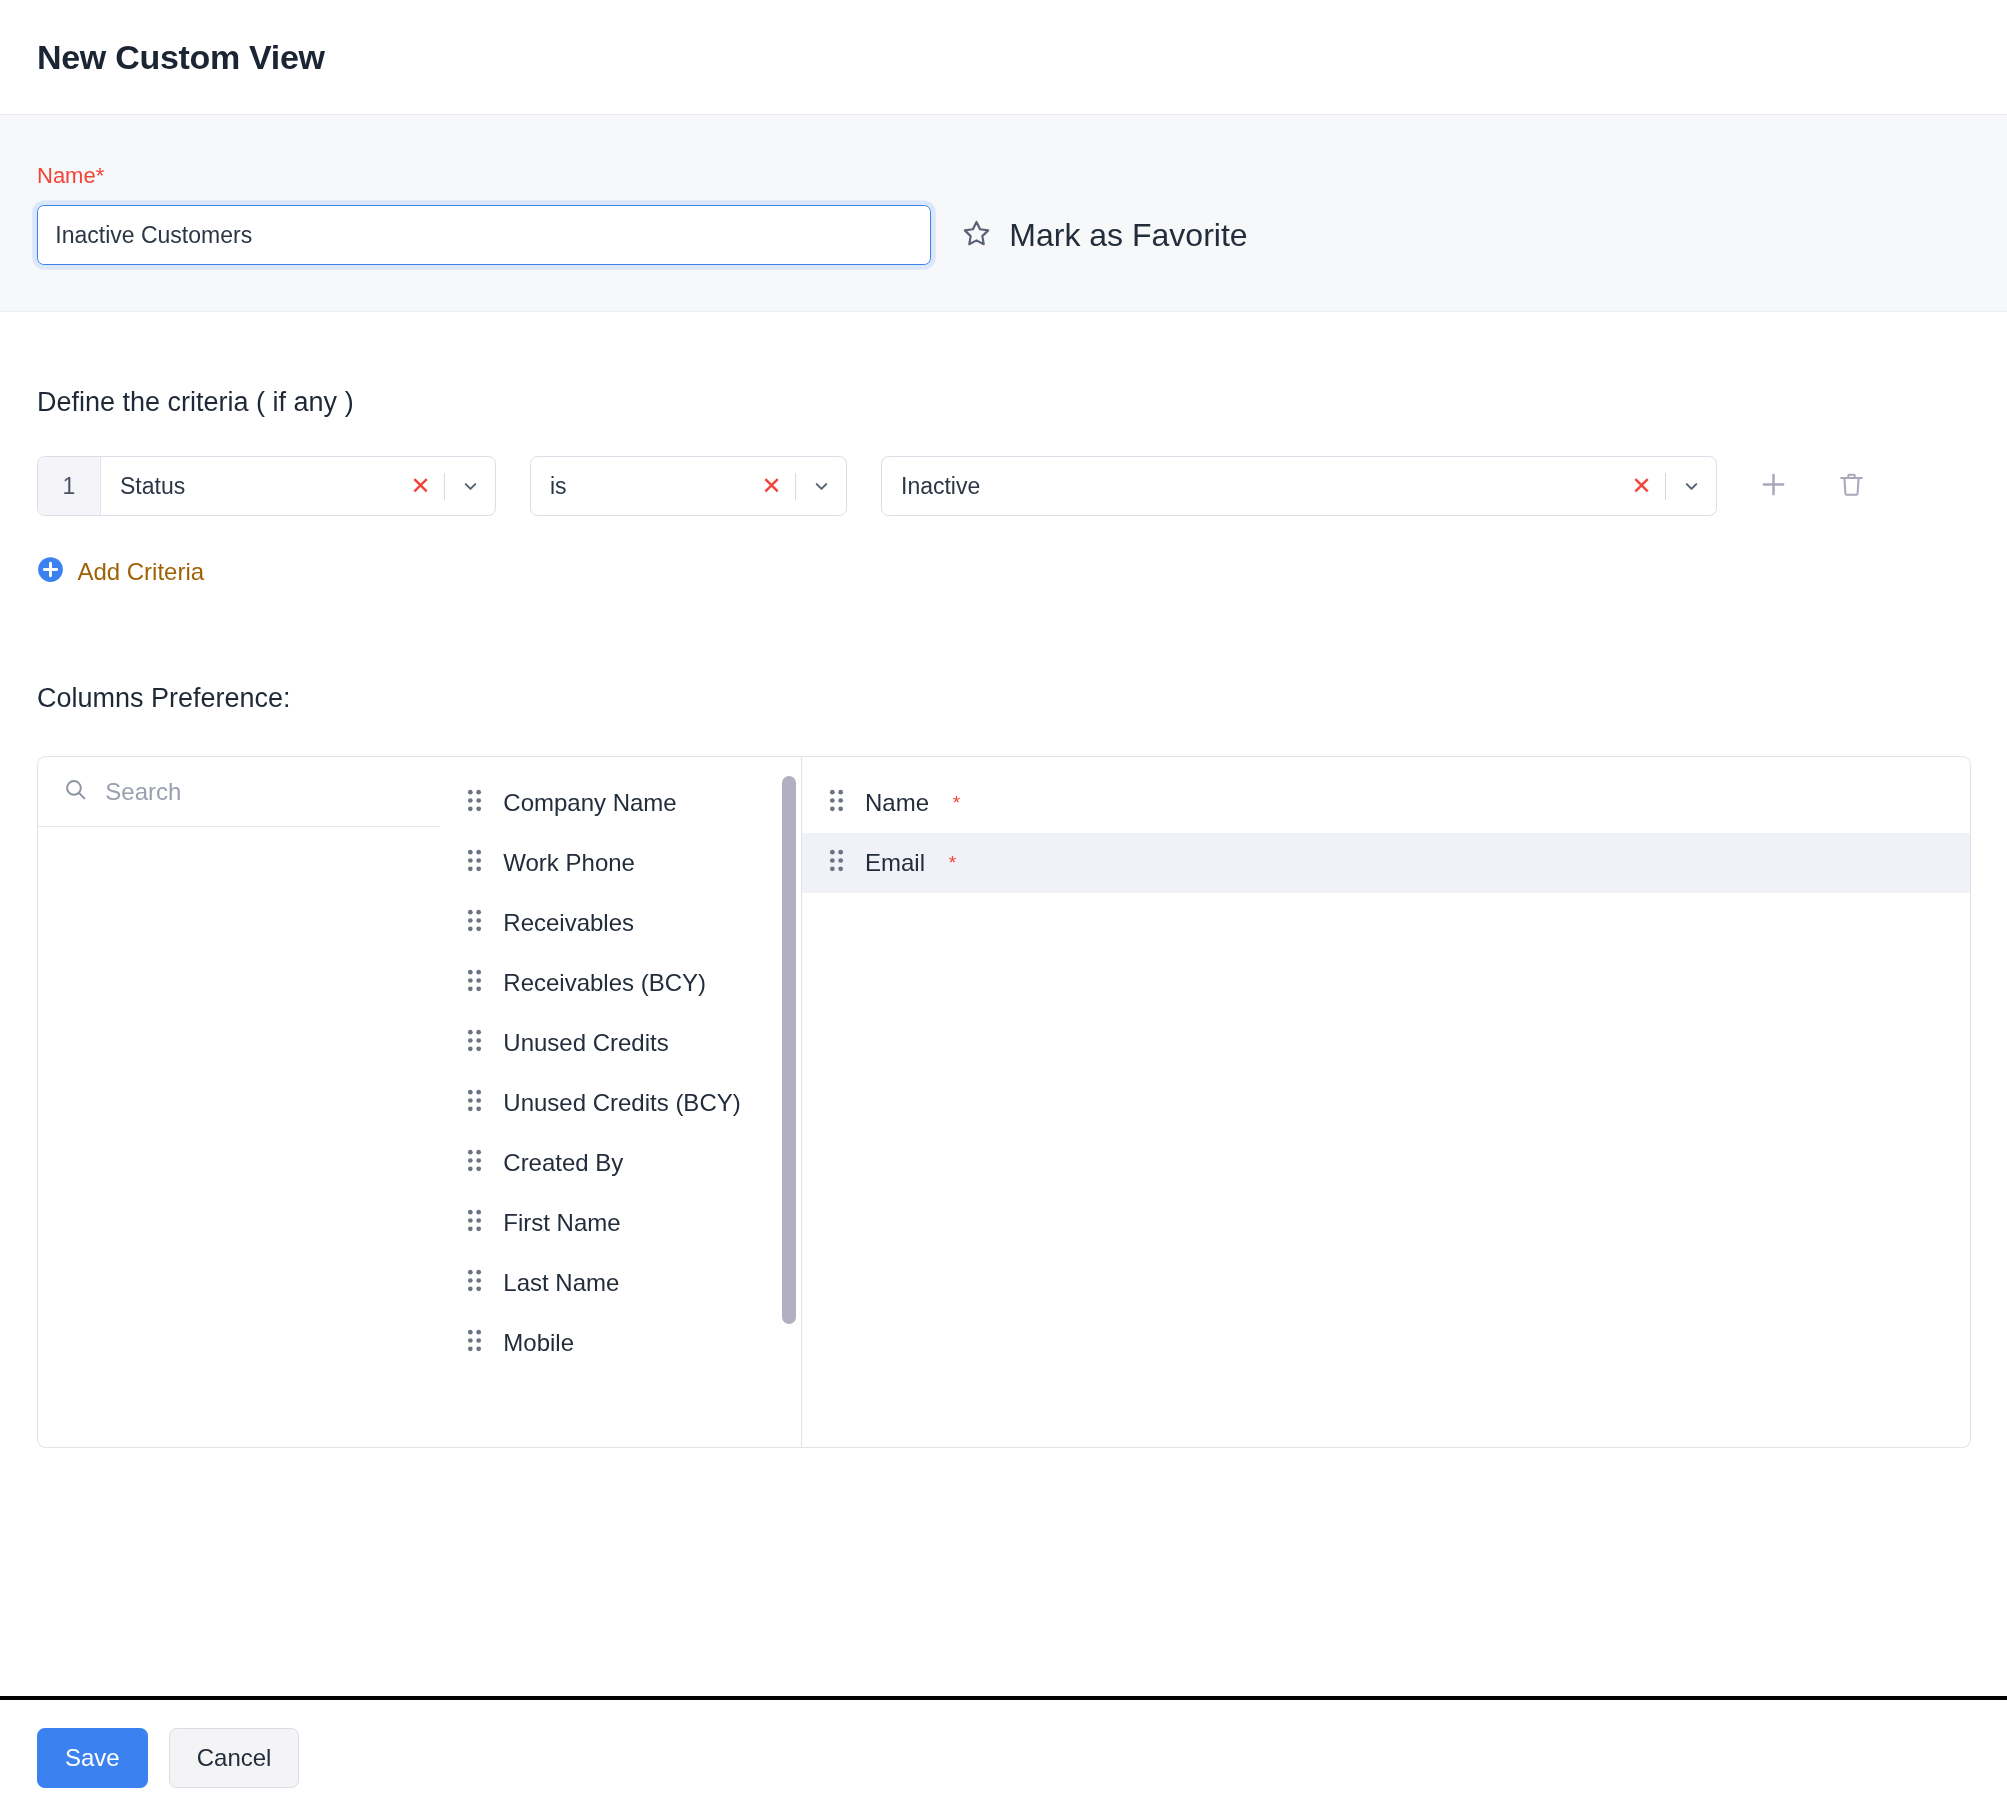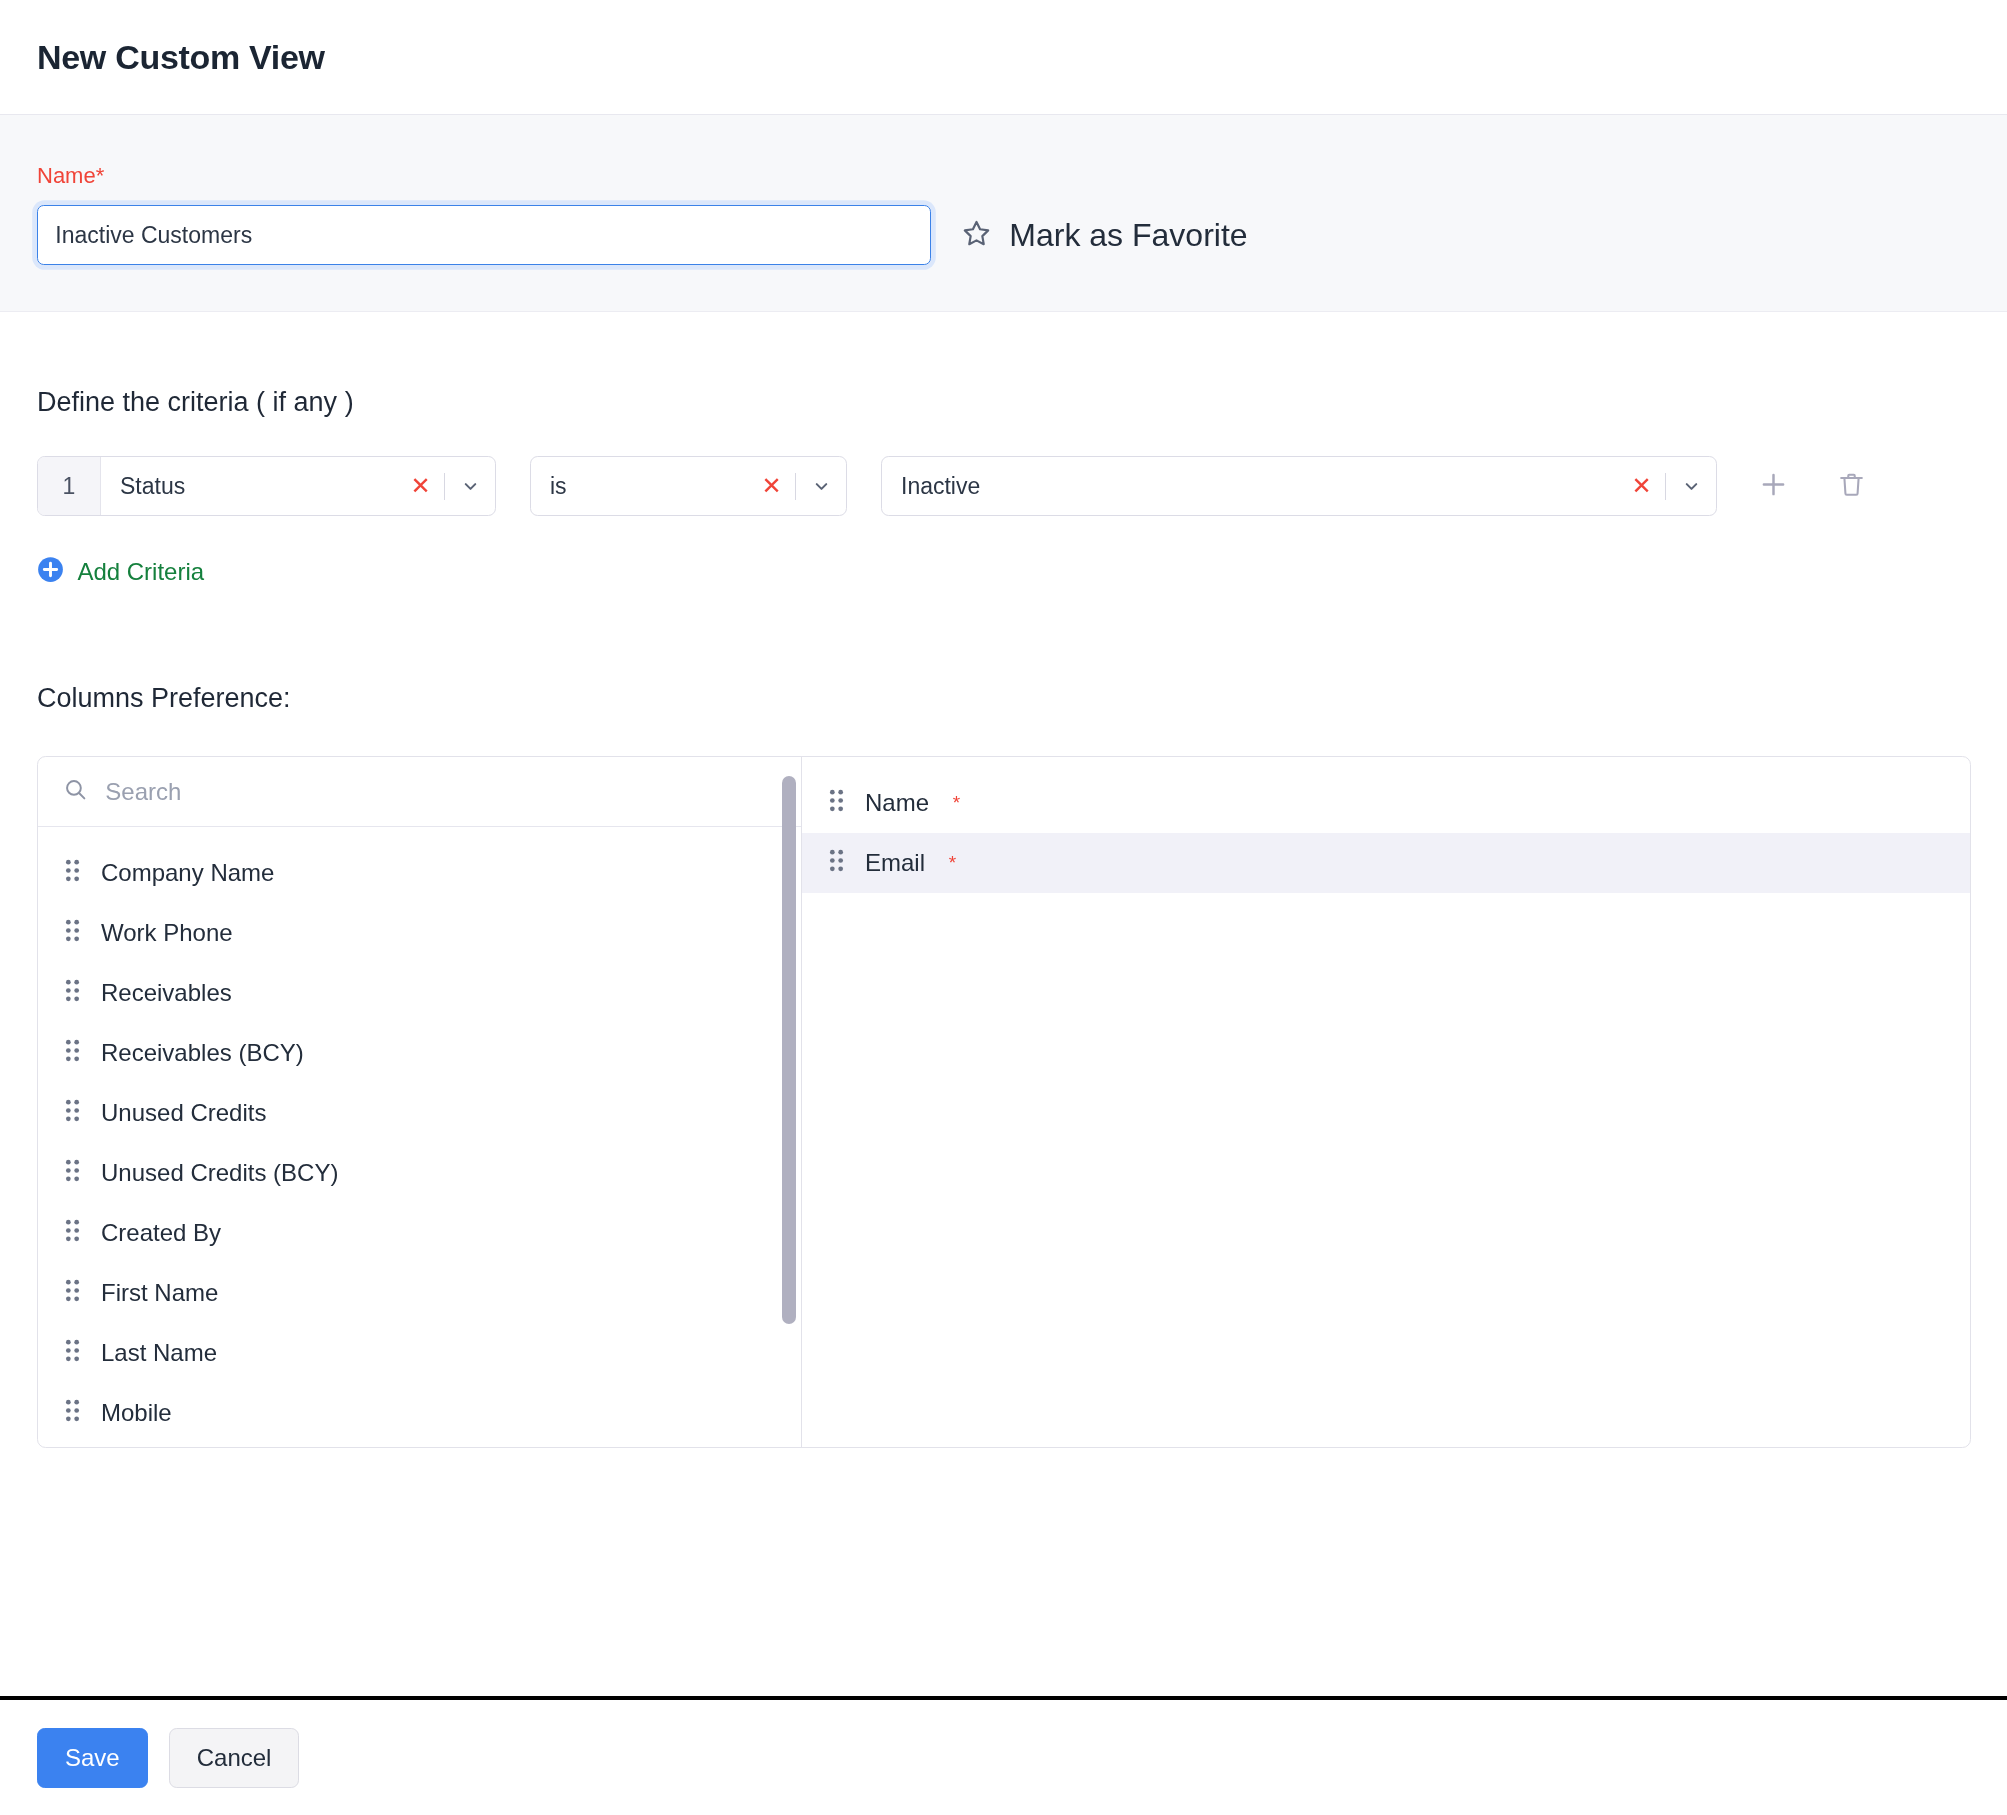--- a/index.html
+++ b/index.html
@@ -167,7 +167,7 @@
   }
   .add-criteria-label {
     font-size: 24px;
-    color: #15803d;
+    color: #a16207;
   }
 
   

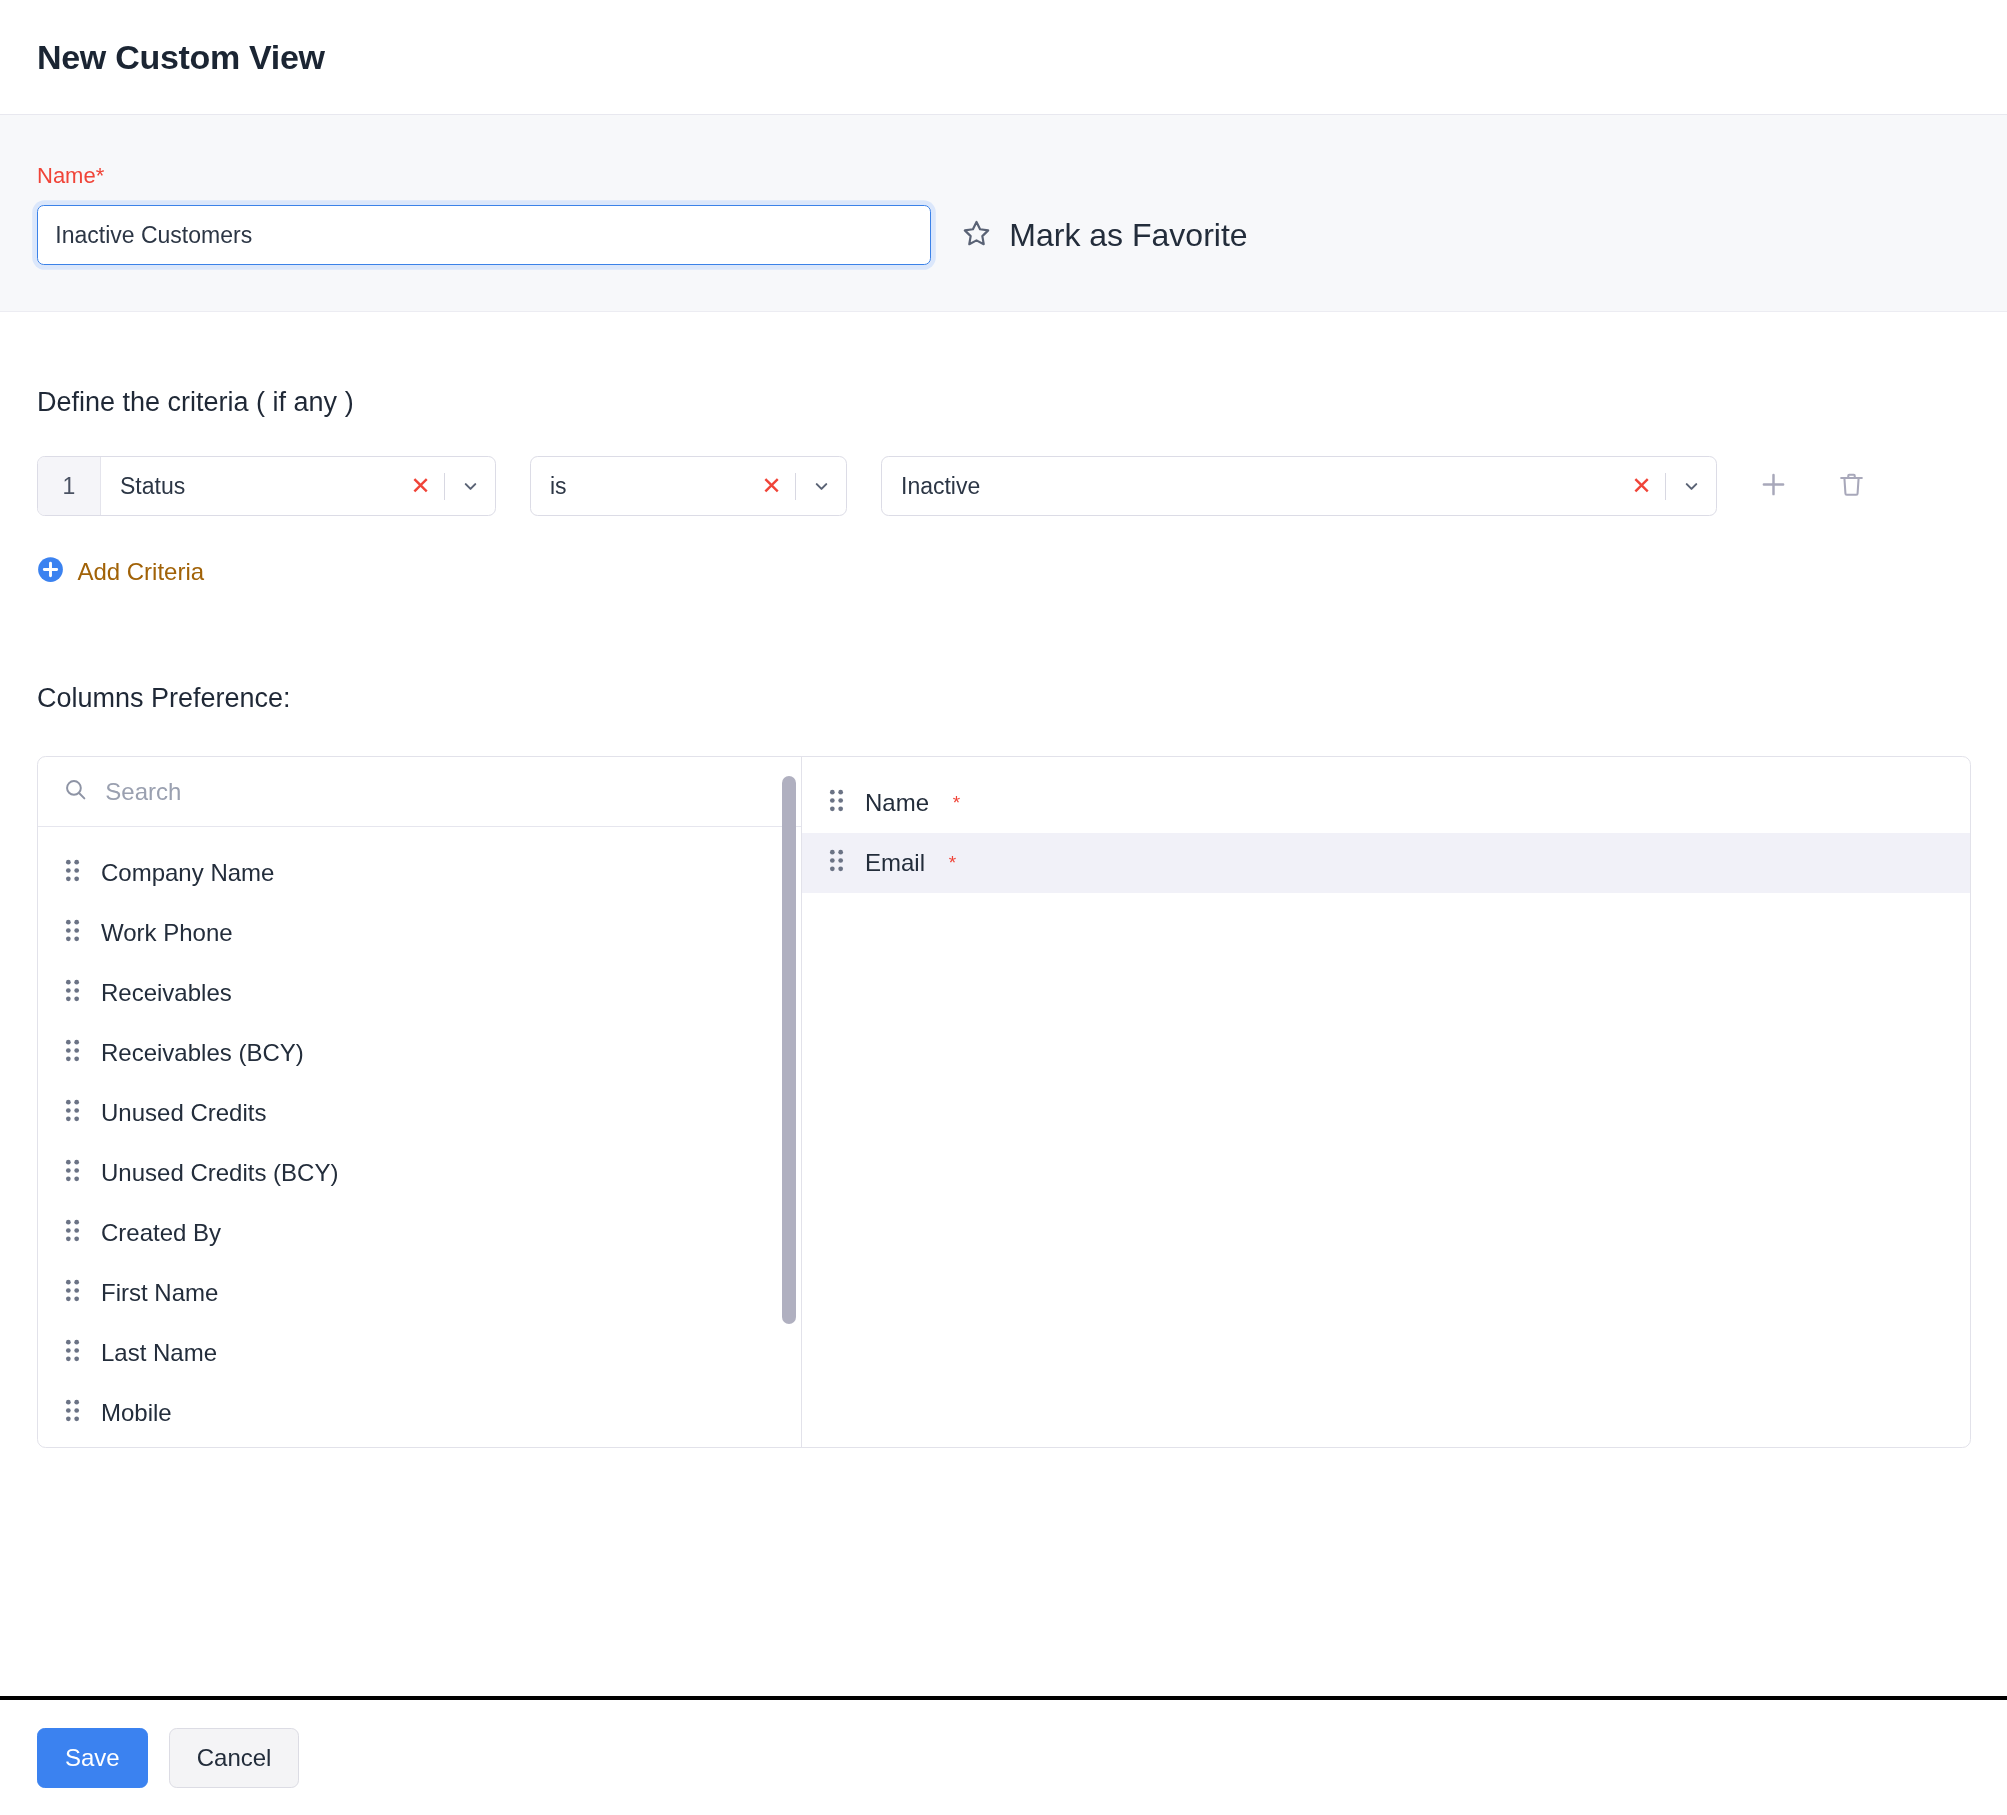--- a/index.html
+++ b/index.html
@@ -204,7 +204,7 @@
     width: 764px;
     border-right: 1px solid #e2e2ea;
     display: flex;
-    flex-direction: column;
+    flex-direction: row;
     position: relative;
   }
   .panel-right { flex: 1; }

